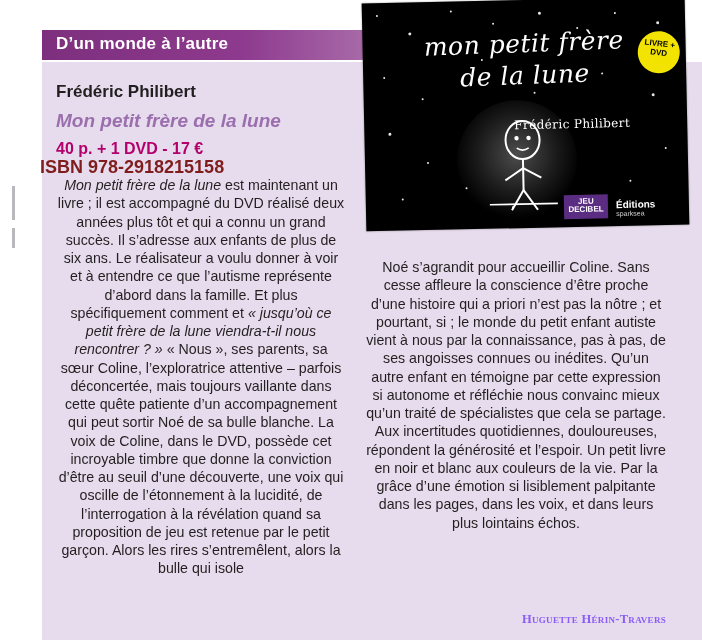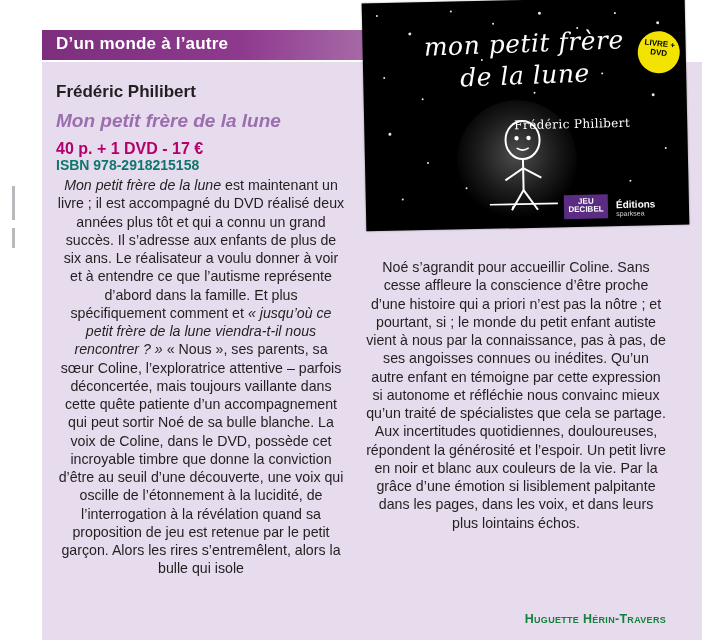--- a/index.html
+++ b/index.html
@@ -199,11 +199,11 @@
   }
   .book-isbn {
     position: absolute;
-    left: 56px;
+    left: 40px;
     top: 157px;
-    font-size: 14px;
-    font-weight: bold;
-    color: #0f766e;
+    font-size: 18px;
+    font-weight: bold;
+    color: #7f1d1d;
     font-family: "Liberation Sans", sans-serif;
   }
 

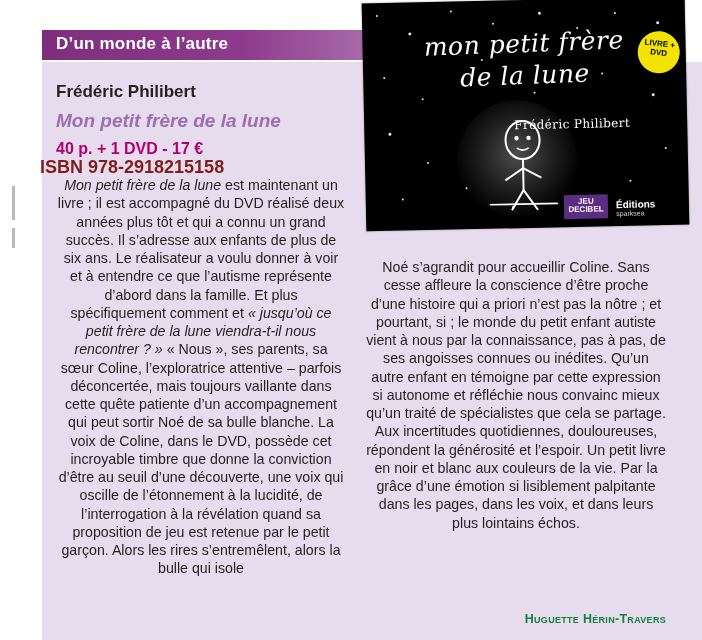--- a/index.html
+++ b/index.html
@@ -236,8 +236,8 @@
     font-size: 12.5px;
     font-variant: small-caps;
     font-weight: bold;
-    color: #15803d;
-    font-family: Liberation Sans, sans-serif;
+    color: #8b5cf6;
+    font-family: Liberation Serif, serif;
     letter-spacing: 0.3px;
   }
 </style>

